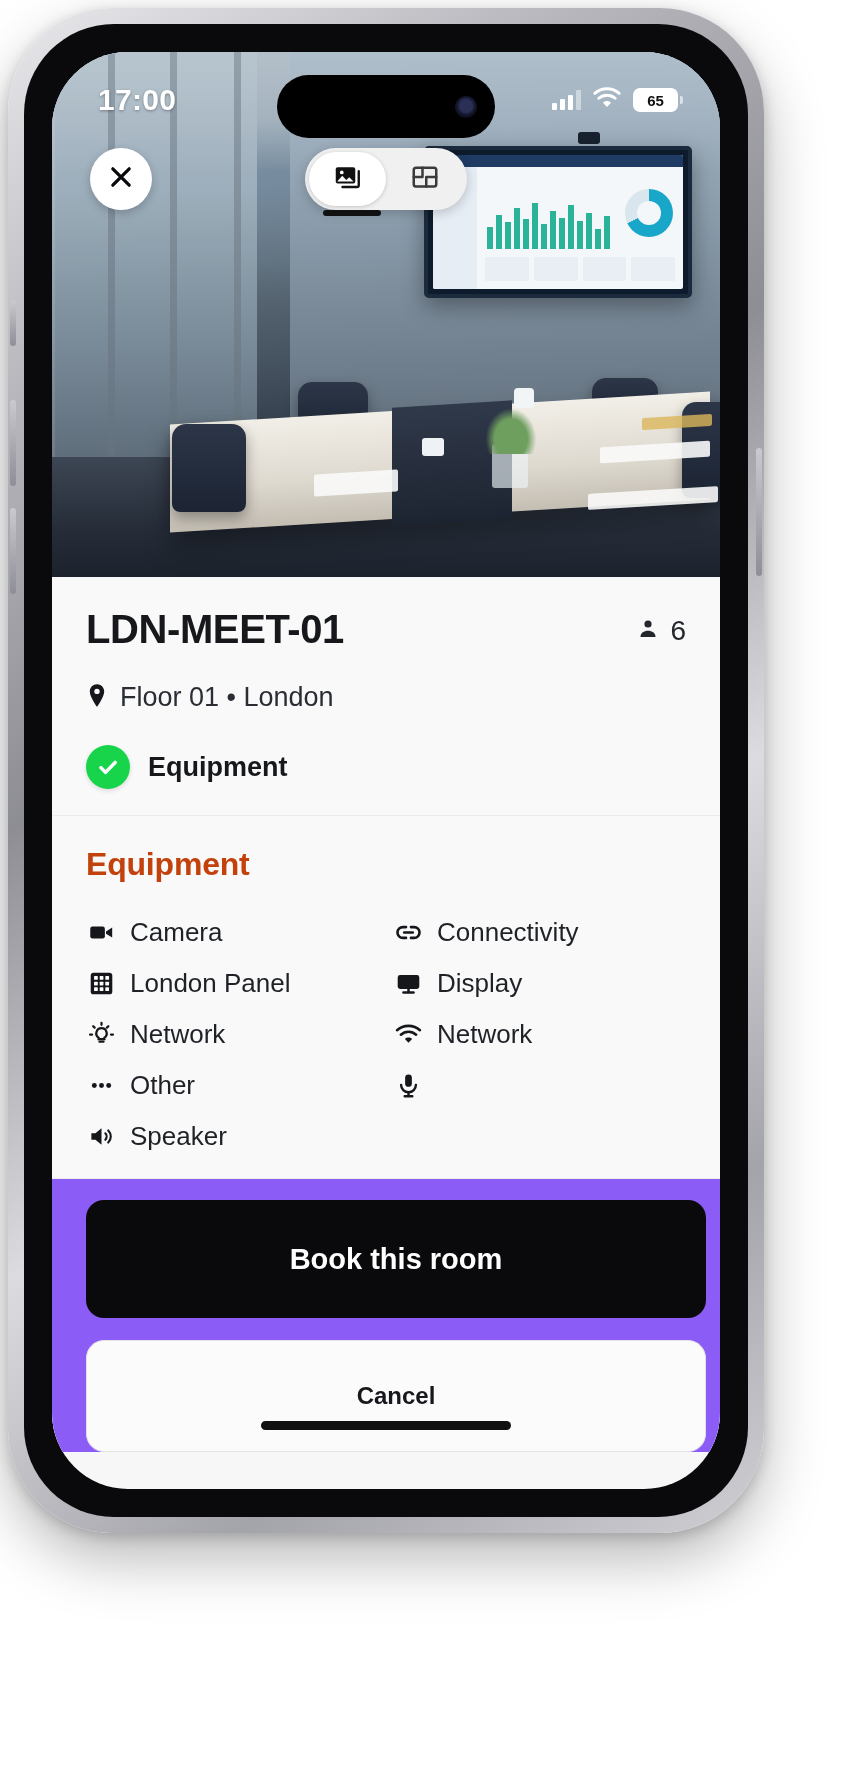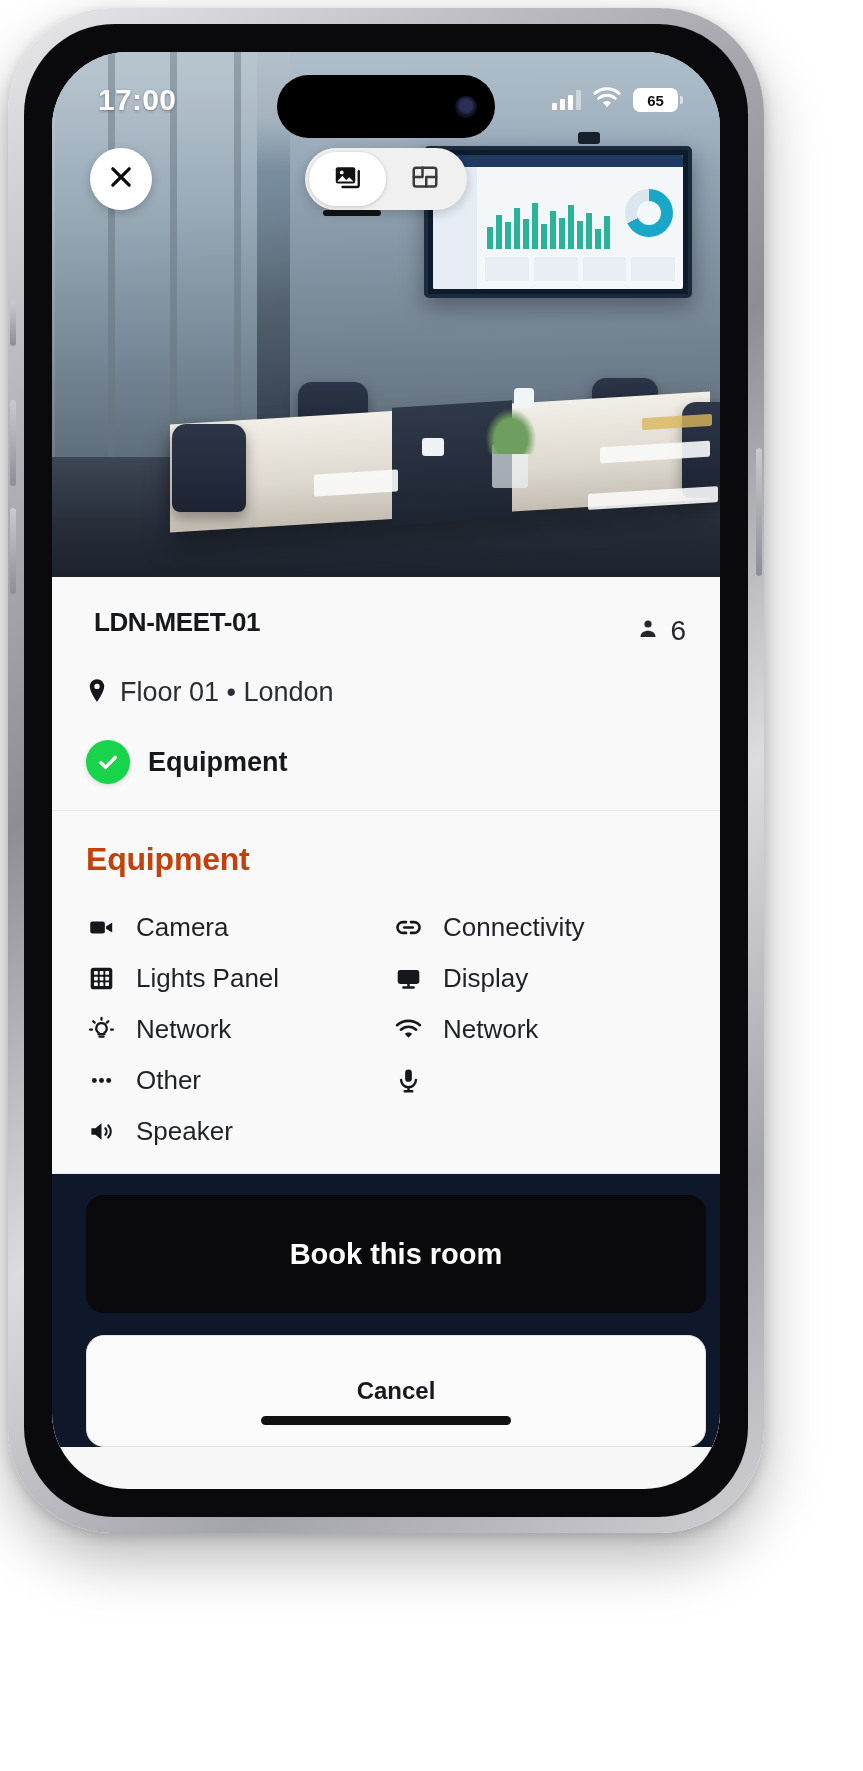--- a/index.html
+++ b/index.html
@@ -213,7 +213,7 @@
   .sect.divider { border-bottom: 1px solid #ececed; }
 
   .room-row { display: flex; align-items: flex-start; justify-content: space-between; }
-  .room-title { font-size: 26px; font-weight: 700; color: #16181c; letter-spacing: -.4px; margin-left: 8px; }
+  .room-title { font-size: 40px; font-weight: 700; color: #16181c; letter-spacing: -.4px; }
   .cap { display: flex; align-items: center; gap: 10px; margin-top: 8px; }
   .cap-num { font-size: 28px; color: #23262b; font-weight: 400; }
 

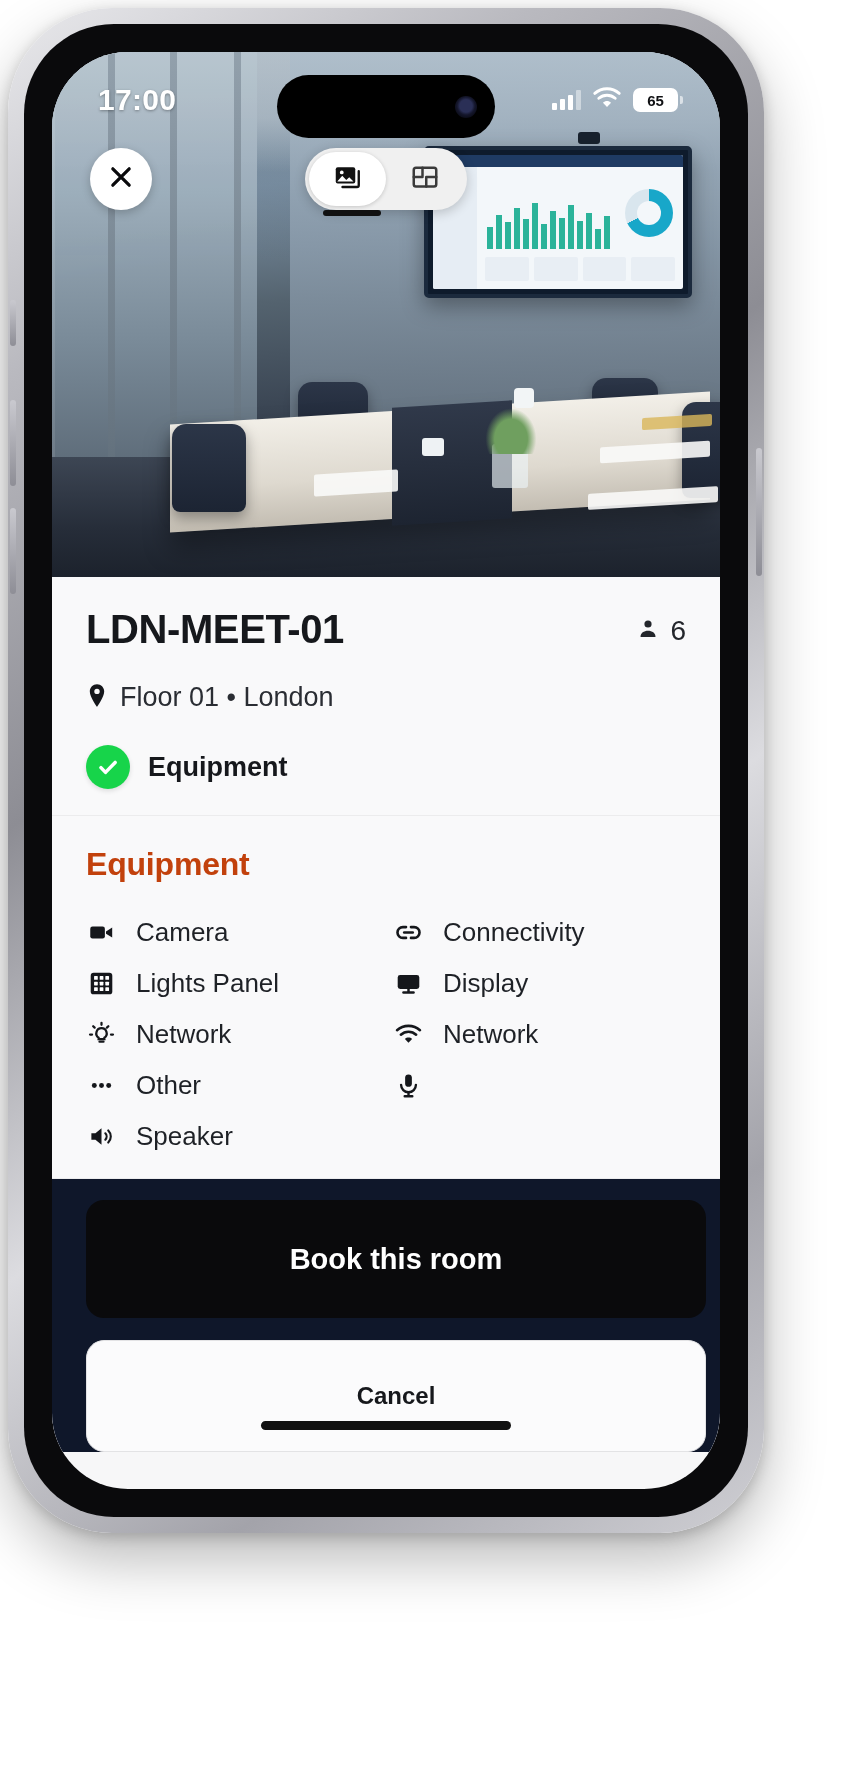--- a/index.html
+++ b/index.html
@@ -235,7 +235,7 @@
     display: grid; grid-template-columns: 1fr 1fr;
     column-gap: 14px; row-gap: 20px;
   }
-  .eq-item { display: flex; align-items: center; gap: 20px; }
+  .eq-item { display: flex; align-items: center; gap: 14px; }
   .eq-ic { width: 30px; height: 30px; flex: 0 0 30px; display:flex; align-items:center; justify-content:center; color:#15171b; }
   .eq-label { font-size: 26px; color: #1e2126; }
 

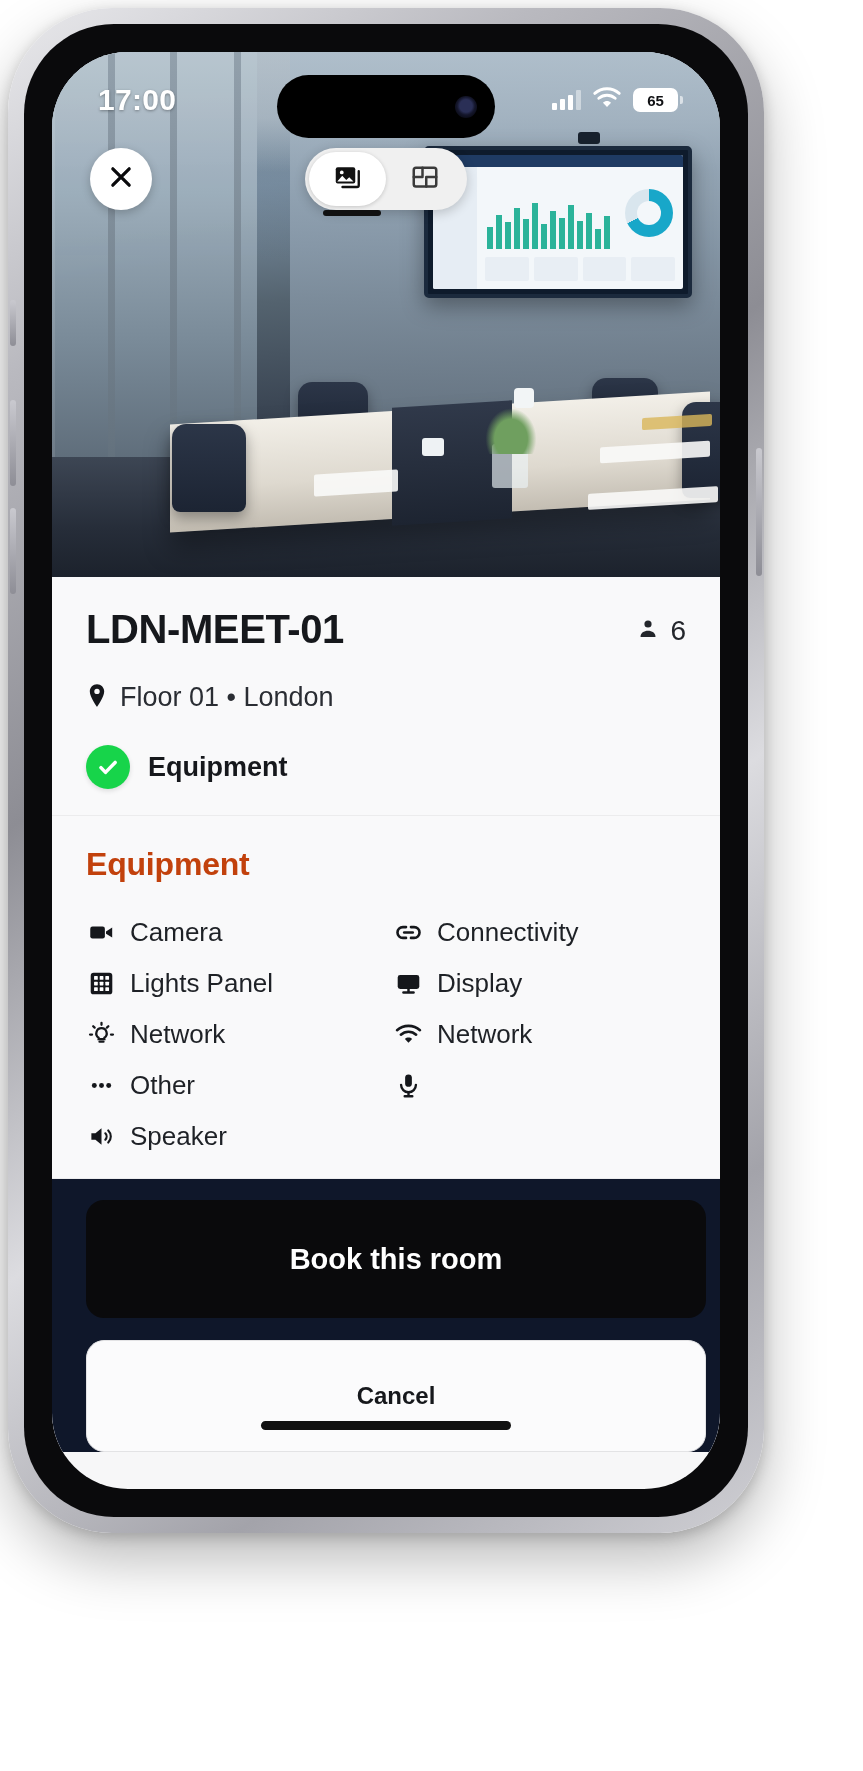--- a/index.html
+++ b/index.html
@@ -469,7 +469,7 @@
                     </g>
                   </svg>
                 </span>
-                <span class="eq-label">Lights Panel</span>
+                <span class="eq-label">London Panel</span>
               </div>
 
               <div class="eq-item">

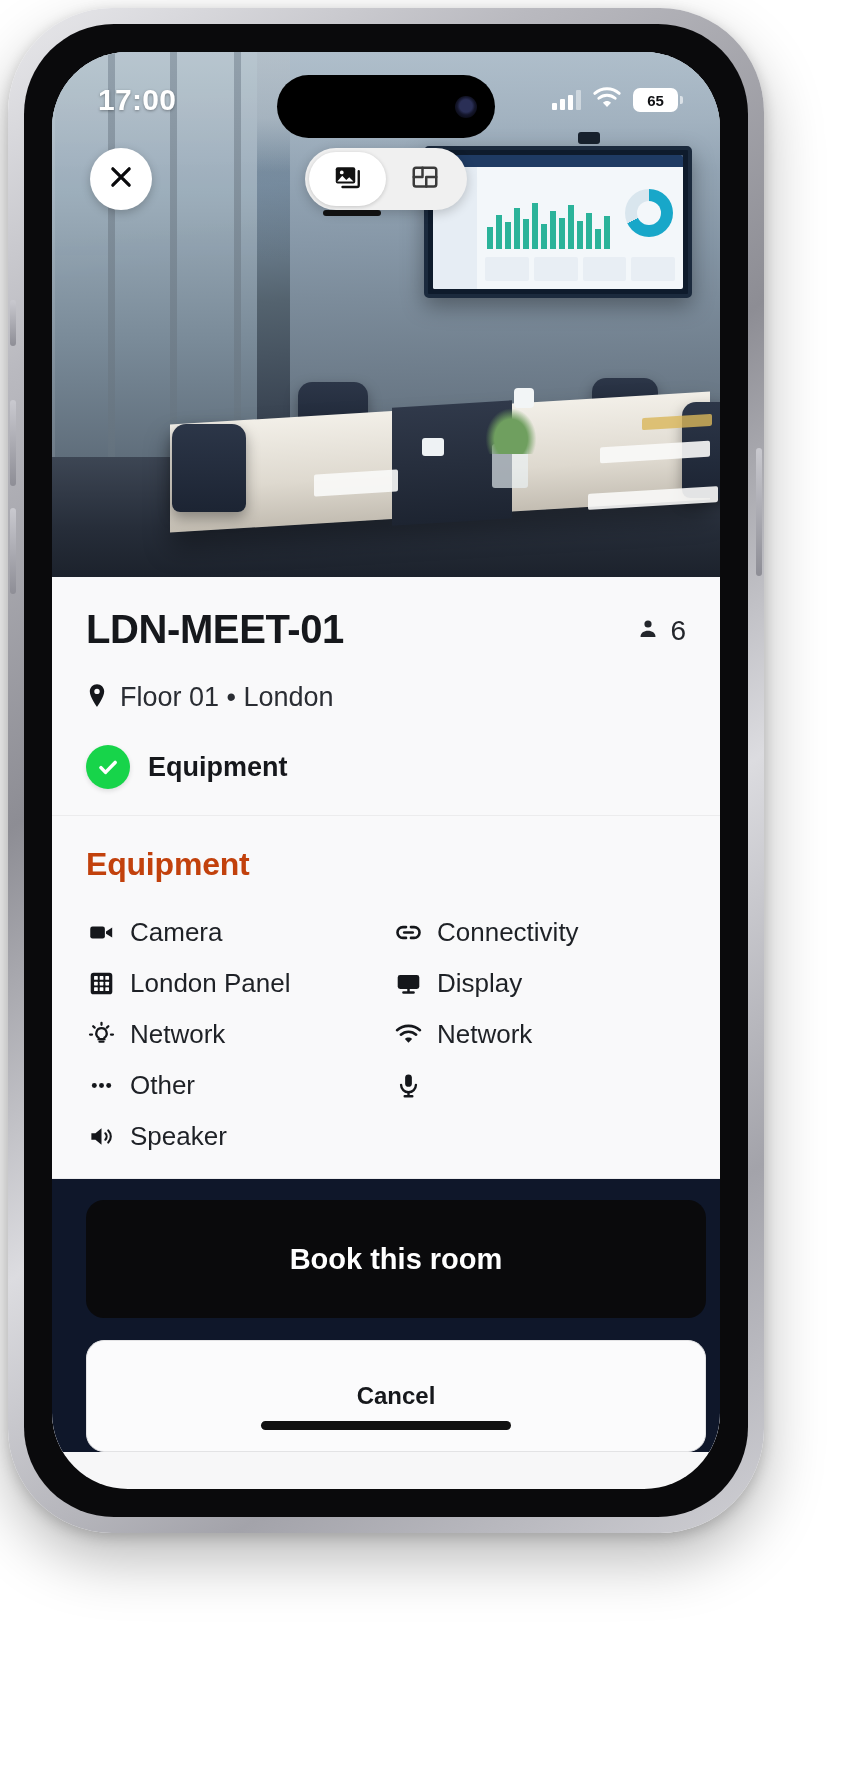--- a/index.html
+++ b/index.html
@@ -240,7 +240,7 @@
   .eq-label { font-size: 26px; color: #1e2126; }
 
   
-  .actions { padding: 22px 14px 0 34px; background: #0f172a; position: relative; }
+  .actions { padding: 22px 14px 0 34px; background: #8b5cf6; position: relative; }
   .actions::before {
     content:""; position:absolute; left:0; right:0; top:0; height:1px; background:#ececed;
   }

